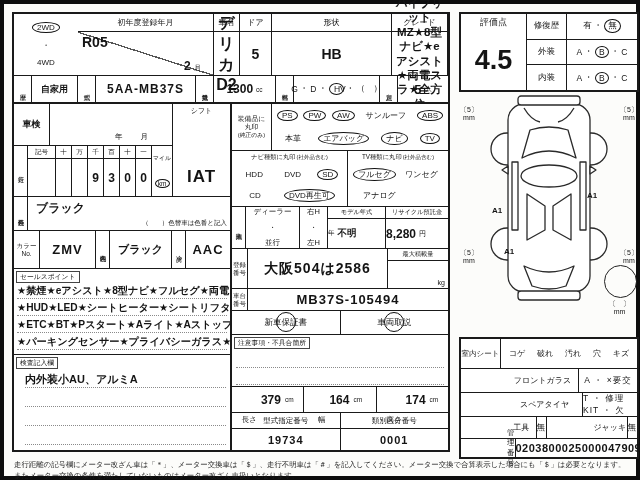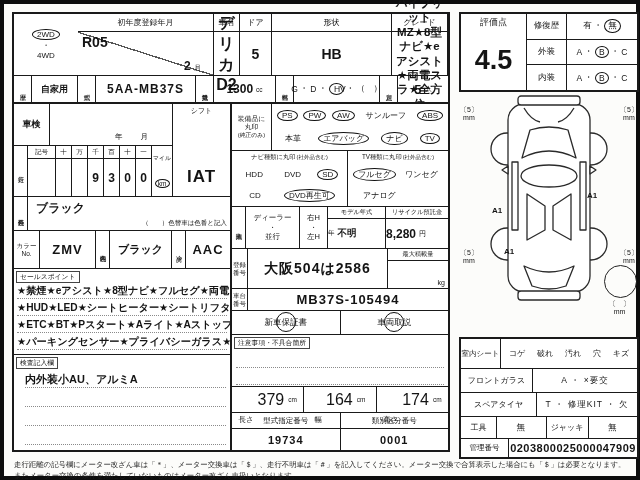--- a/index.html
+++ b/index.html
@@ -39,7 +39,7 @@
   #reg-mo  { position:absolute; right:12px; bottom:2px; font-size:12px; font-weight:bold; }
   #reg-mo small { font-size:7px; font-weight:normal; }
   #grade-cell { font-size:11.5px; font-weight:bold; line-height:1.25; padding:1px 2px; }
-  #drive-cell { flex-direction:column; gap:0; font-size:8px; }
+  #drive-cell { flex-direction:column; gap:7px; font-size:8px; }
   #info-strip { grid-column:1/7; display:flex; }
   #info-strip > div { height:100%; }
 

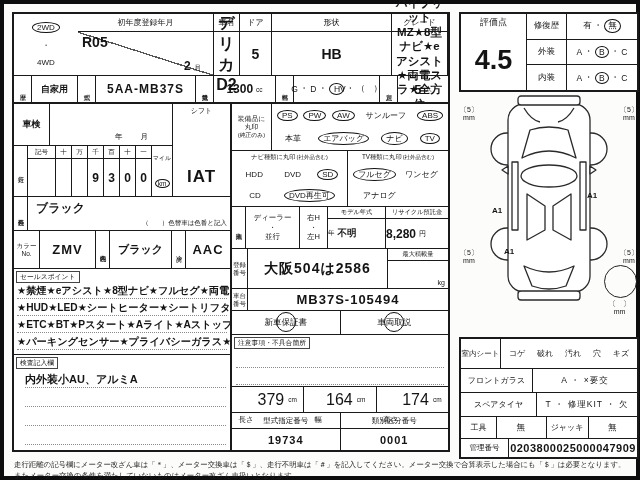--- a/index.html
+++ b/index.html
@@ -74,7 +74,7 @@
   .nthead { height:13px; font-size:6.3px; display:flex; align-items:center; justify-content:center; gap:1px; }
   .ntline { flex:1; display:flex; align-items:center; justify-content:space-around; font-size:8px; padding:0 3px; }
   #import-row { height:42px; }
-  .stack3 { flex-direction:column; justify-content:center; display:flex; align-items:center; font-size:7.5px; line-height:1.3; }
+  .stack3 { flex-direction:column; justify-content:space-between; display:flex; align-items:center; font-size:7.5px; line-height:1.3; }
   .subhead { height:12px; font-size:6.2px; display:flex; align-items:center; justify-content:center; border-bottom:1px solid #1a1a1a; }
   .subval { flex:1; display:flex; align-items:center; gap:3px; }
   #reg-row { height:40px; }

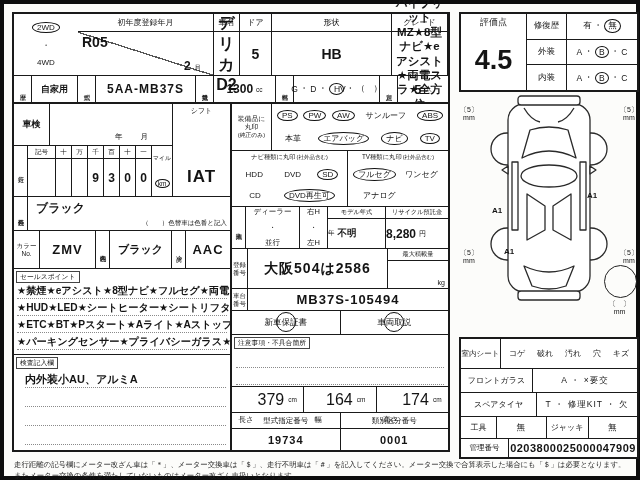--- a/index.html
+++ b/index.html
@@ -127,7 +127,7 @@
   #seat-lbl { width:40px; font-size:7.5px; line-height:1.3; }
   #seat-items { flex:1; display:flex; align-items:center; justify-content:space-around; font-size:8px; padding:0 2px; }
   #glass-row { height:24px; }
-  .cond-l { font-size:8px; display:flex; align-items:center; justify-content:center; }
+  .cond-l { font-size:8px; display:flex; align-items:center; justify-content:center;margin-left:46px; }
   .cond-v { flex:1; display:flex; align-items:center; justify-content:center; font-size:8.5px; letter-spacing:1px; }
   #spare-row { height:24px; }
   #tools-row { height:22px; }

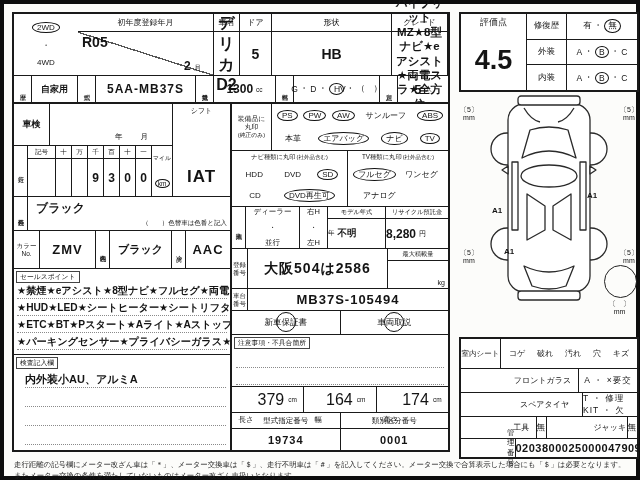--- a/index.html
+++ b/index.html
@@ -90,7 +90,7 @@
   #dims-row { height:26px; }
   .dim-grp { flex:1; display:flex; align-items:center; justify-content:center; gap:4px; }
   .dim-l { font-size:7.5px;margin-top:40px; }
-  .dim-v { font-size:16px; font-weight:normal;text-align:right; }
+  .dim-v { font-size:12px; font-weight:bold;text-align:right; }
   .dim-u { font-size:6.5px; }
   #typeno-row { height:38px; }
   .tn-col { flex:1; display:flex; flex-direction:column; }

